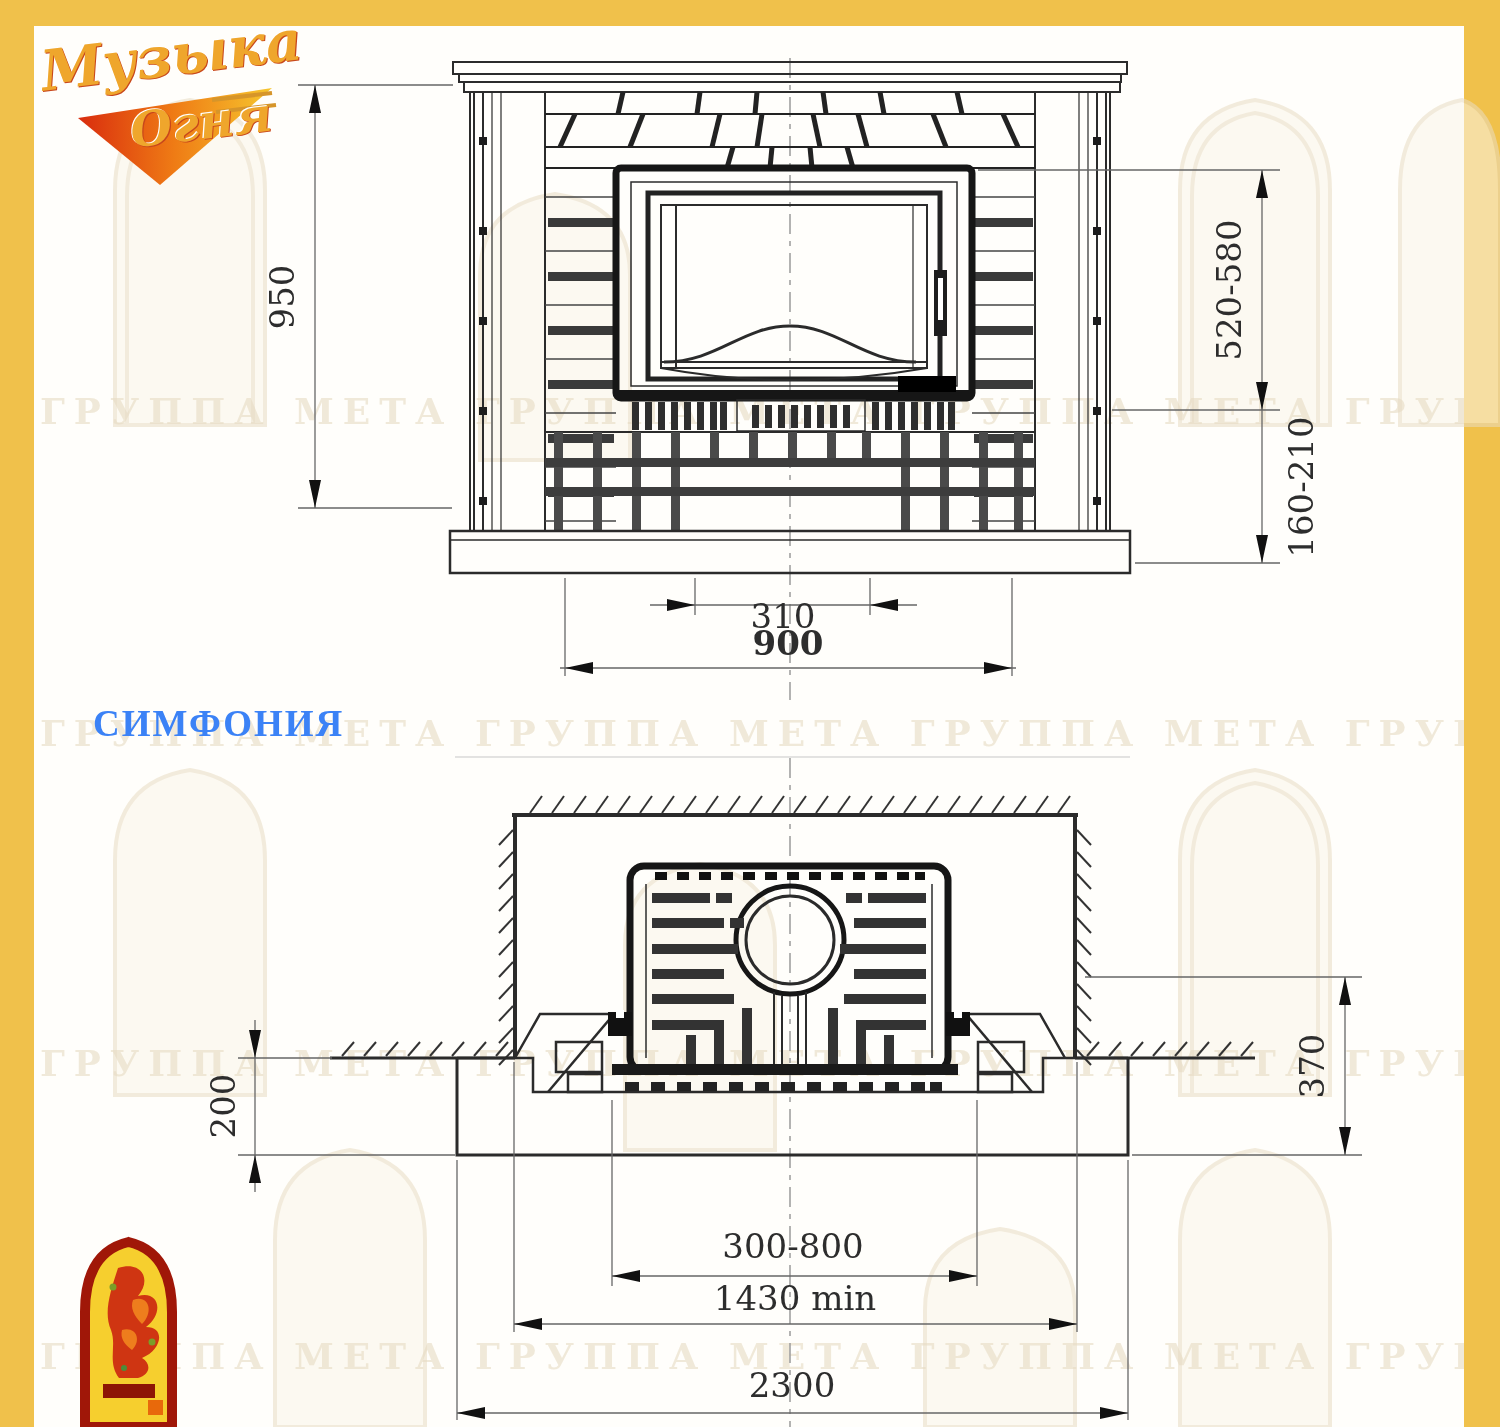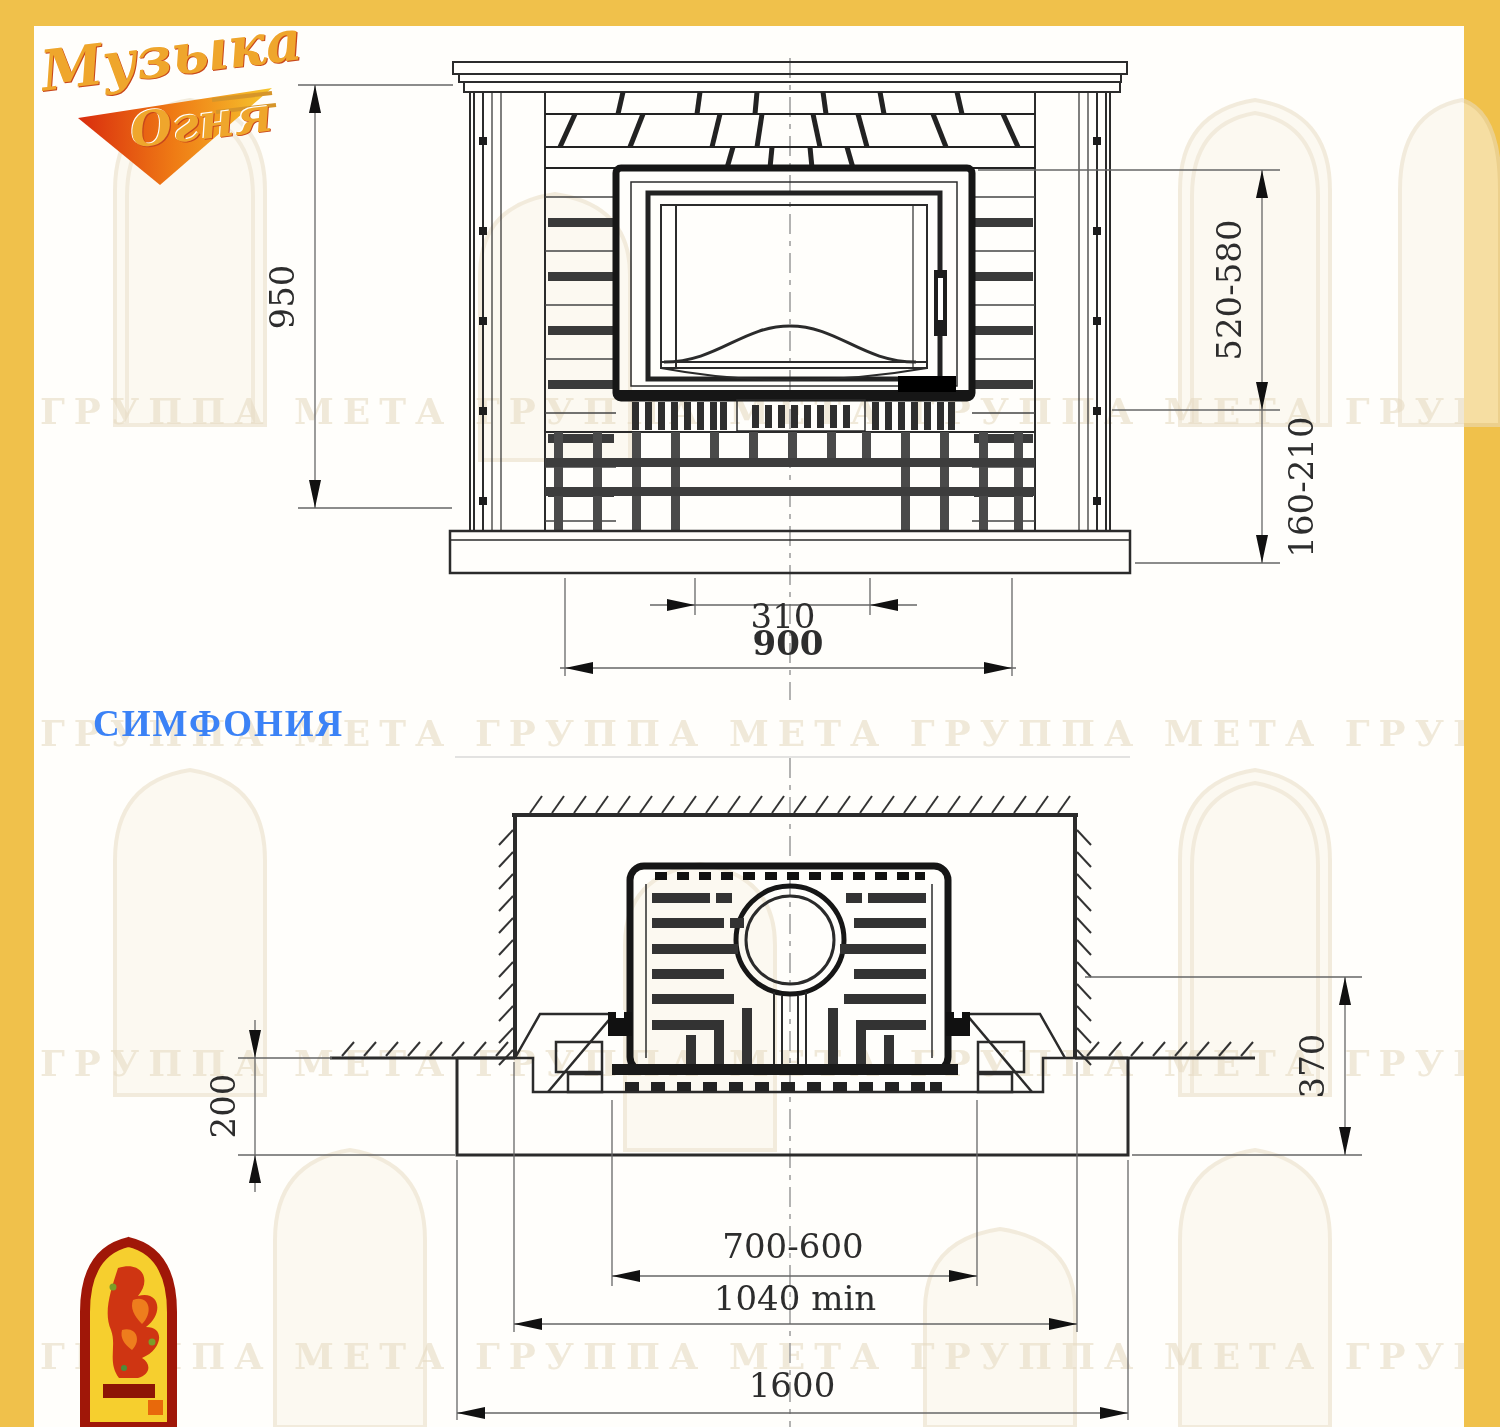--- a/index.html
+++ b/index.html
@@ -514,7 +514,7 @@
 
   <div class="dim v" style="left:223px;top:1106px;">200</div>
   <div class="dim v" style="left:1312px;top:1066px;">370</div>
-  <div class="dim" style="left:793px;top:1246px;">700-600</div>
+  <div class="dim" style="left:793px;top:1246px;">300-800</div>
   <div class="dim" style="left:795px;top:1298px;">1040 min</div>
   <div class="dim" style="left:792px;top:1385px;">1600</div>
 </div>

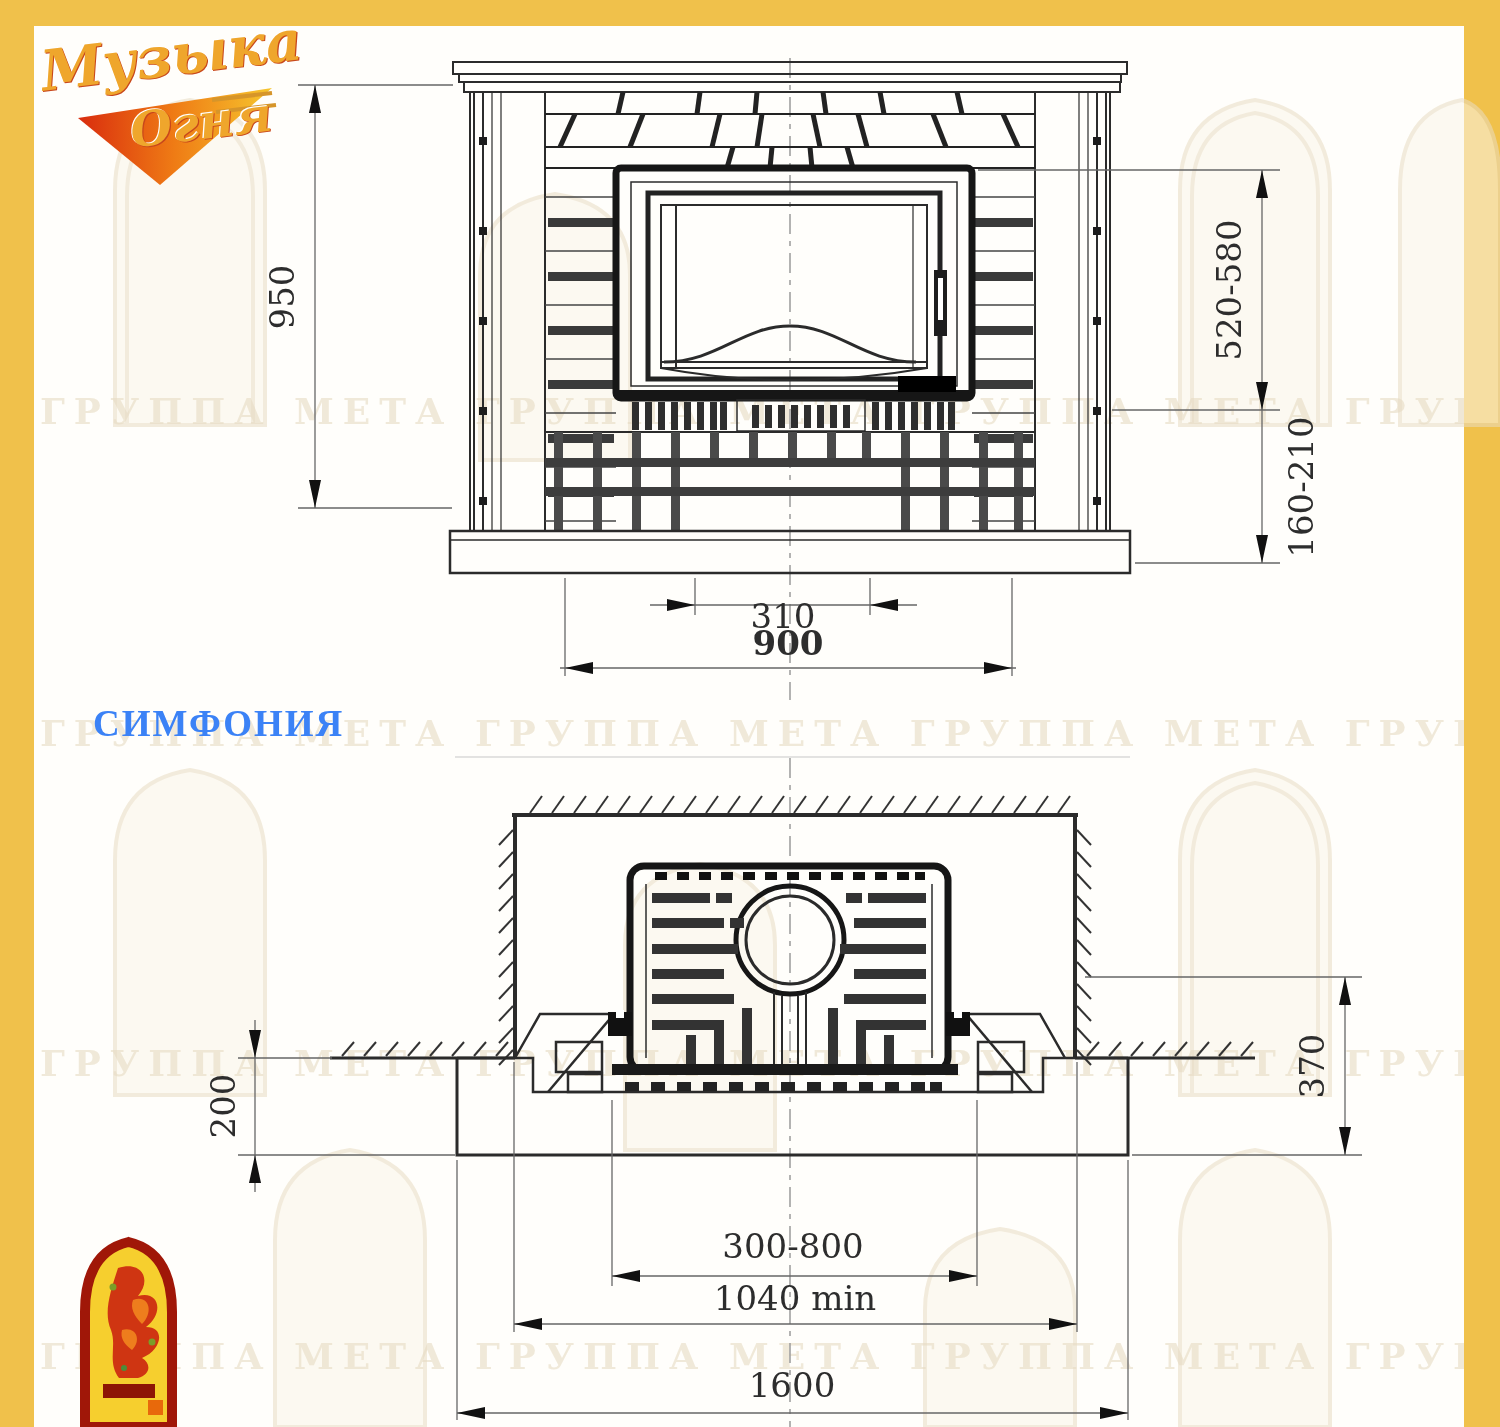--- a/index.html
+++ b/index.html
@@ -515,7 +515,7 @@
   <div class="dim v" style="left:223px;top:1106px;">200</div>
   <div class="dim v" style="left:1312px;top:1066px;">370</div>
   <div class="dim" style="left:793px;top:1246px;">300-800</div>
-  <div class="dim" style="left:795px;top:1298px;">1040 min</div>
+  <div class="dim" style="left:795px;top:1298px;">1430 min</div>
   <div class="dim" style="left:792px;top:1385px;">1600</div>
 </div>
 

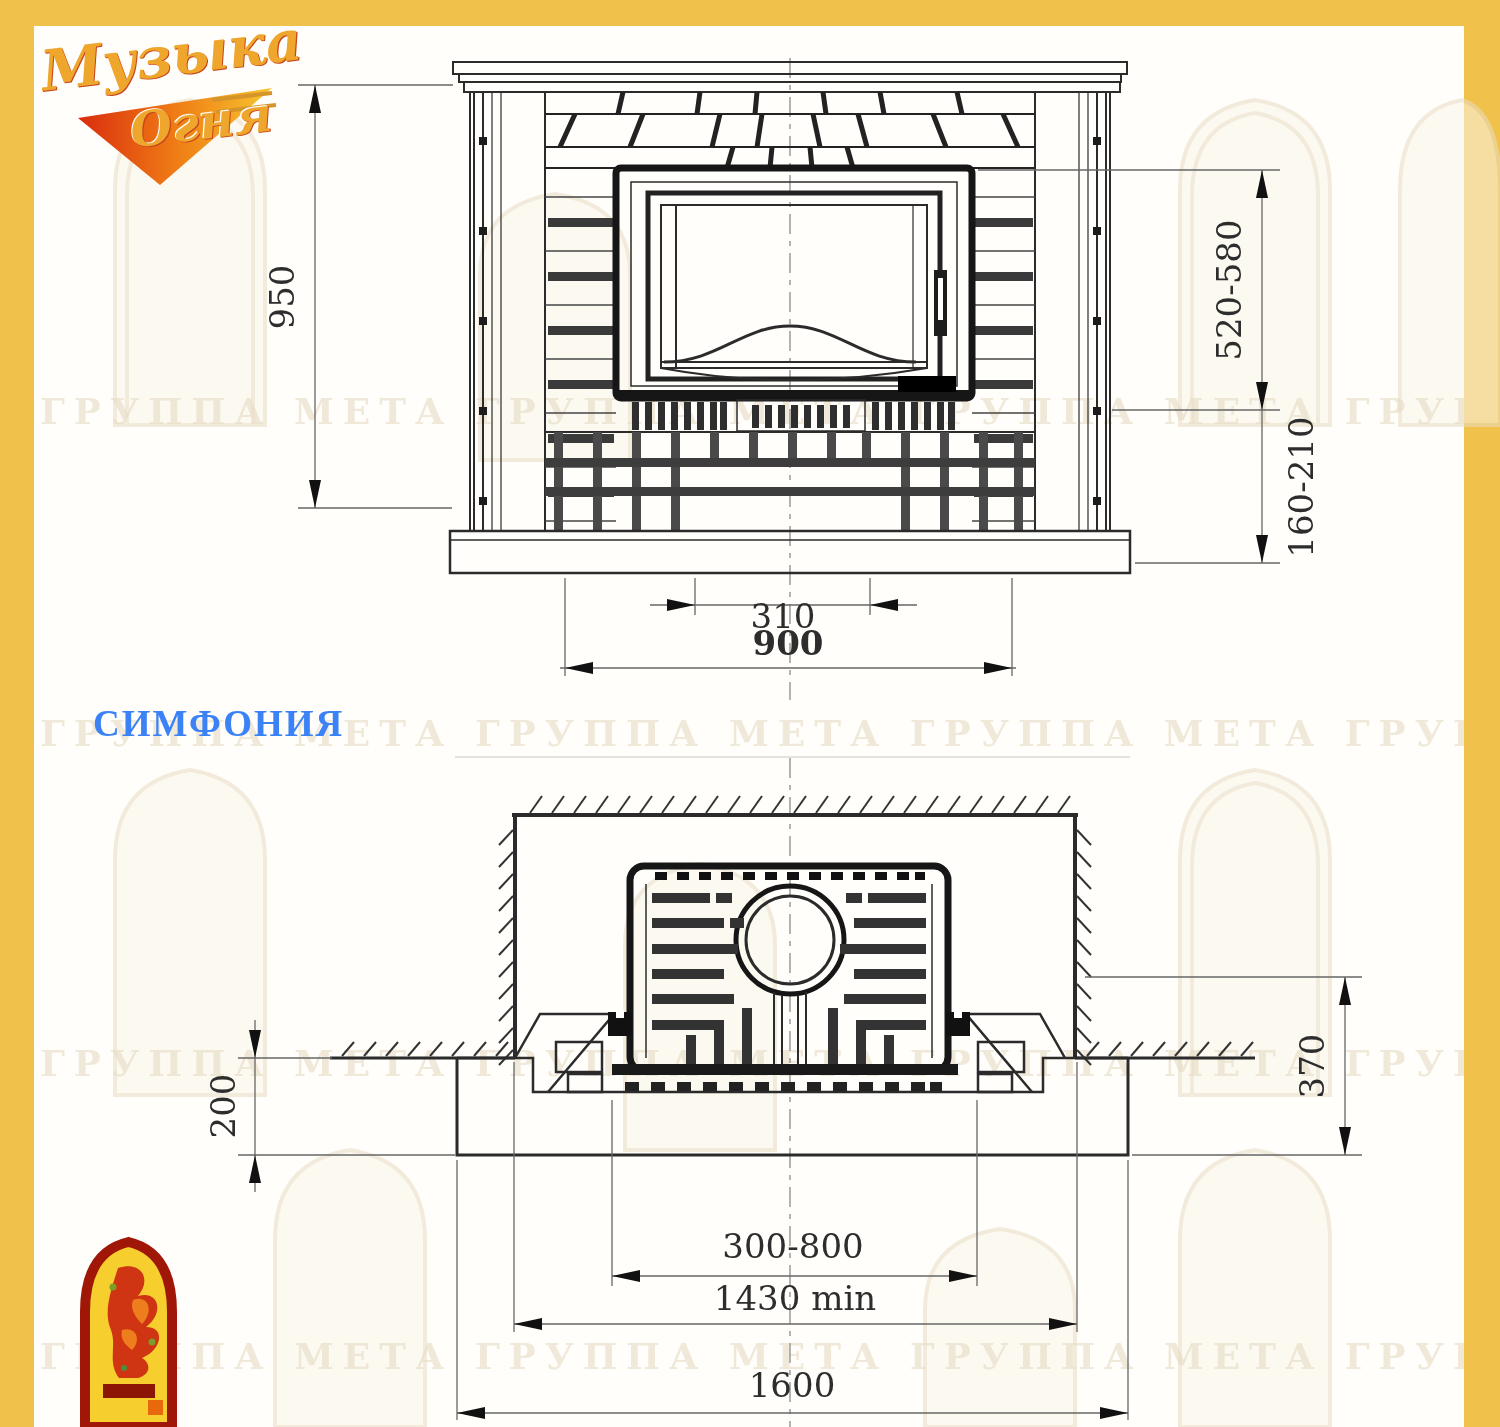--- a/index.html
+++ b/index.html
@@ -516,7 +516,7 @@
   <div class="dim v" style="left:1312px;top:1066px;">370</div>
   <div class="dim" style="left:793px;top:1246px;">300-800</div>
   <div class="dim" style="left:795px;top:1298px;">1430 min</div>
-  <div class="dim" style="left:792px;top:1385px;">1600</div>
+  <div class="dim" style="left:792px;top:1385px;">2300</div>
 </div>
 
 </body></html>

